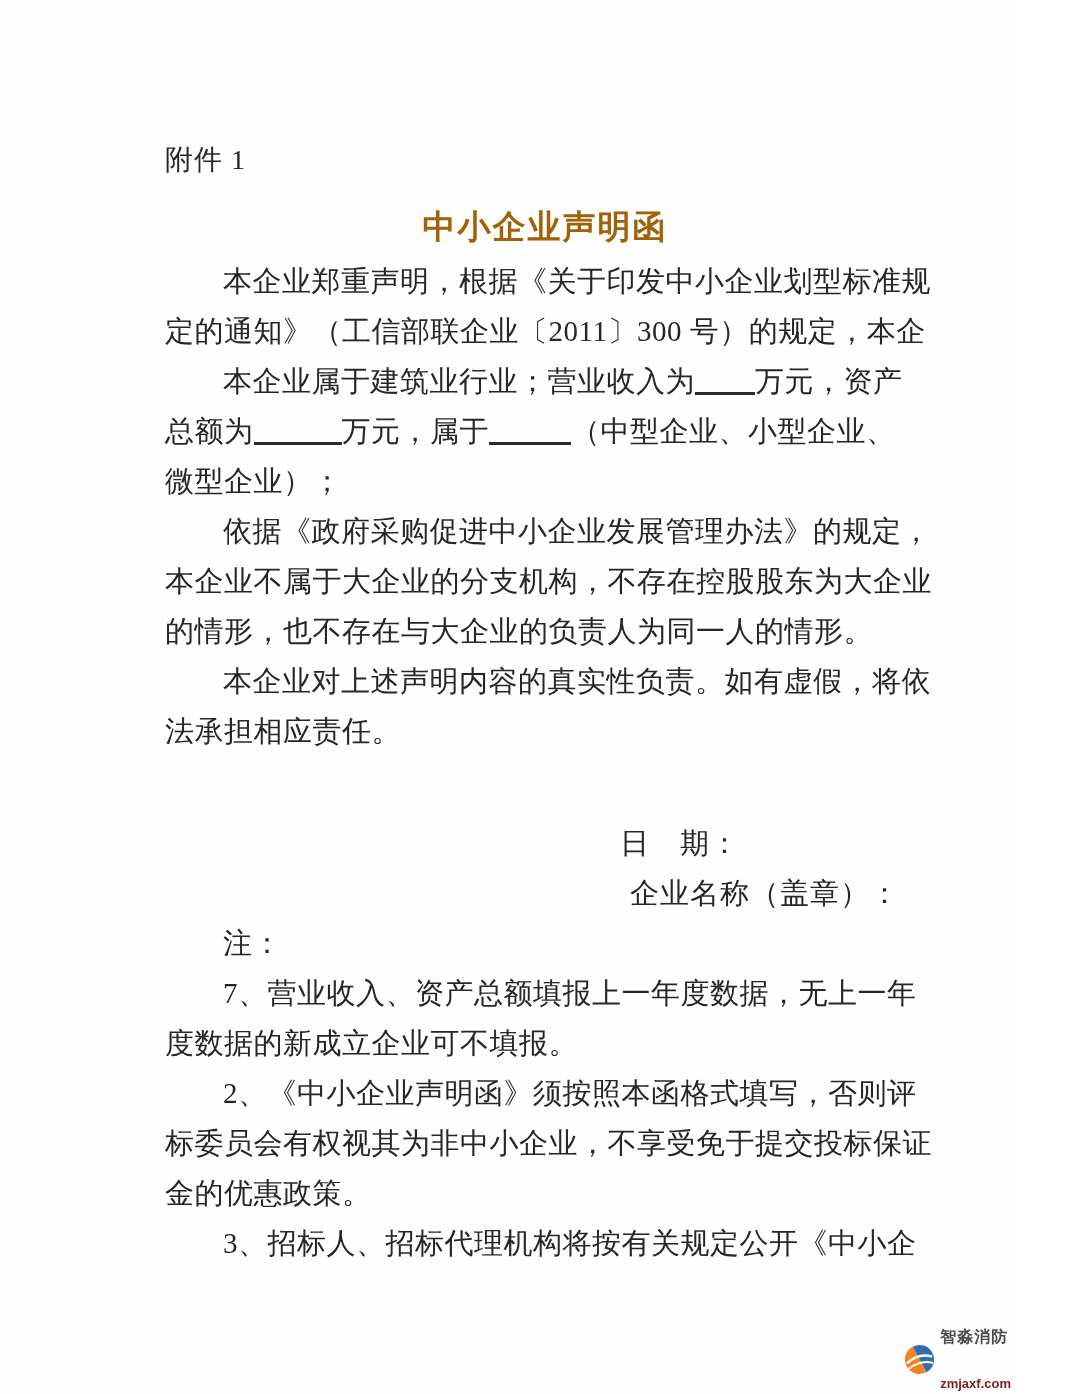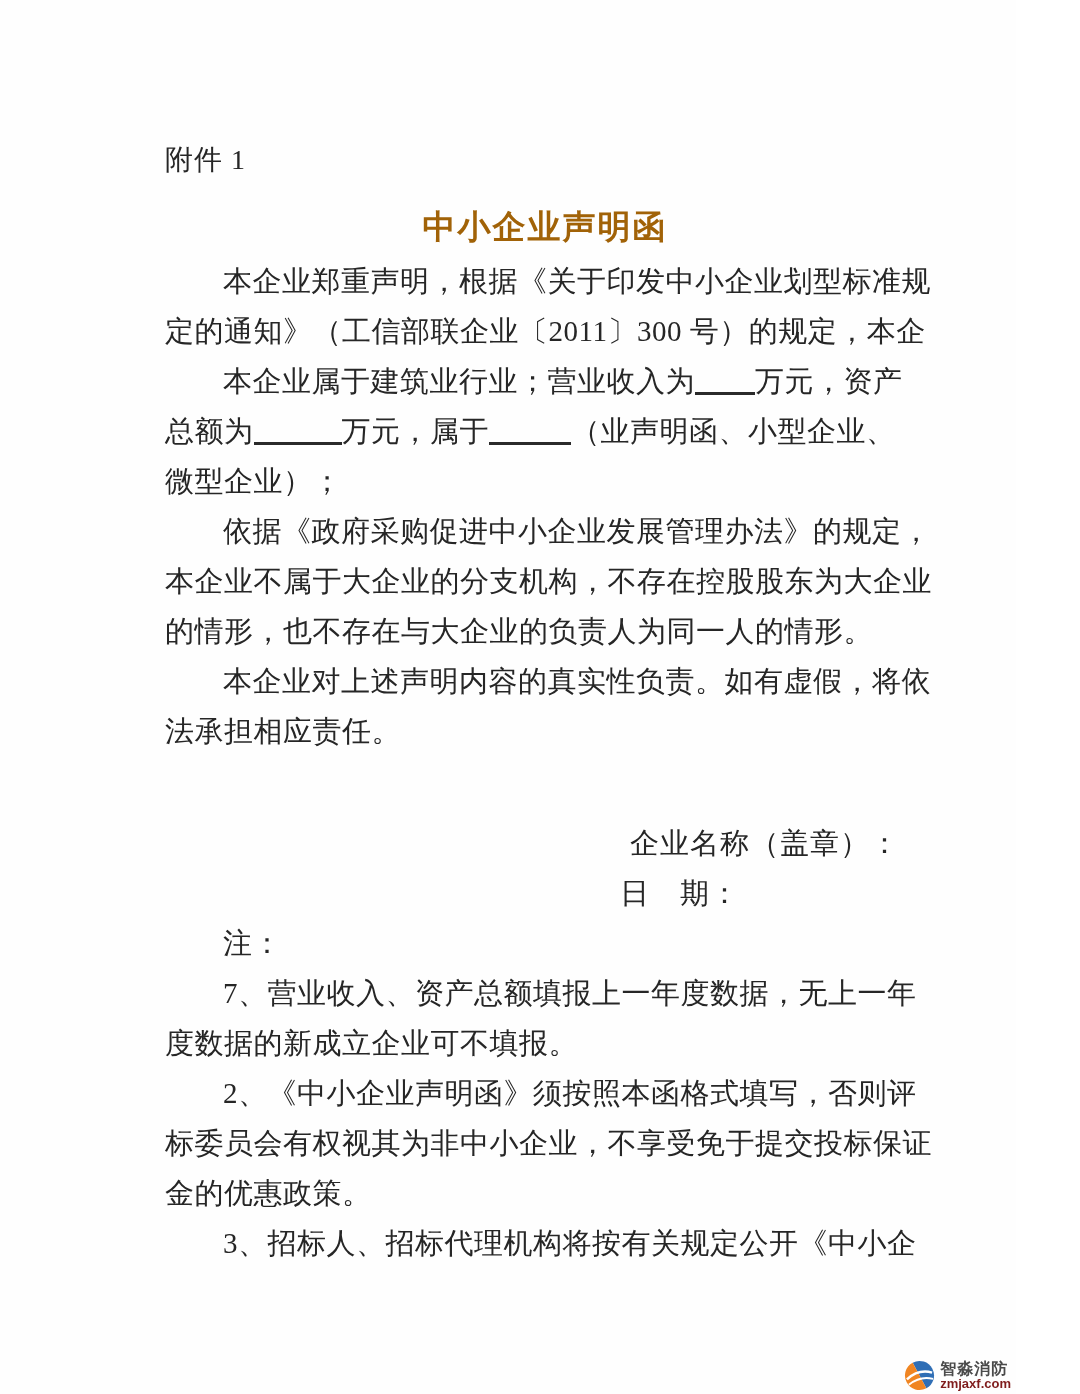--- a/index.html
+++ b/index.html
@@ -68,7 +68,7 @@
         <div class="line indent"><span>本企业郑重声明，根据《关于印发中小企业划型标准规</span></div>
         <div class="line"><span>定的通知》（工信部联企业〔2011〕300 号）的规定，本企</span></div>
         <div class="line indent"><span>本企业属于建筑业行业；营业收入为</span><span class="blank" style="width: 60px;"></span><span>万元，资产</span></div>
-        <div class="line"><span>总额为</span><span class="blank" style="width: 88px;"></span><span>万元，属于</span><span class="blank" style="width: 82px;"></span><span>（业声明函、小型企业、</span></div>
+        <div class="line"><span>总额为</span><span class="blank" style="width: 88px;"></span><span>万元，属于</span><span class="blank" style="width: 82px;"></span><span>（中型企业、小型企业、</span></div>
         <div class="line"><span>微型企业）；</span></div>
         <div class="line indent"><span>依据《政府采购促进中小企业发展管理办法》的规定，</span></div>
         <div class="line"><span>本企业不属于大企业的分支机构，不存在控股股东为大企业</span></div>

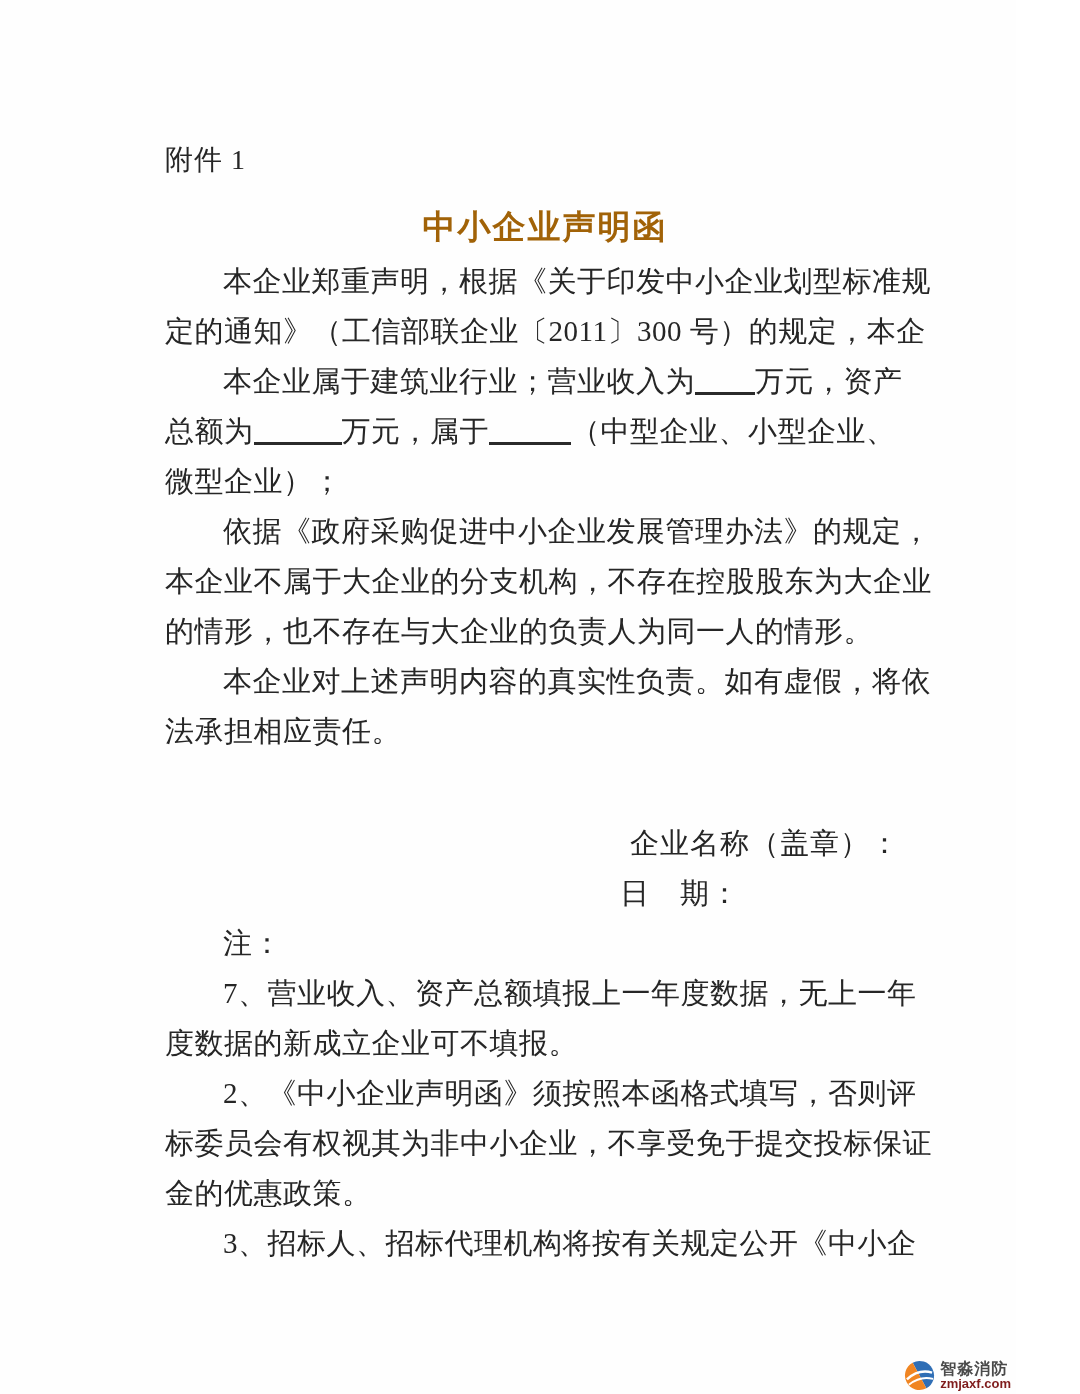--- a/index.html
+++ b/index.html
@@ -76,8 +76,8 @@
         <div class="line indent"><span>本企业对上述声明内容的真实性负责。如有虚假，将依</span></div>
         <div class="line"><span>法承担相应责任。</span></div>
         <div class="spacer" style="height: 62px;"></div>
+        <div class="sig" style="padding-right: 185px;">日　期：</div>
         <div class="sig" style="padding-right: 25px;">企业名称（盖章）：</div>
-        <div class="sig" style="padding-right: 185px;">日　期：</div>
         <div class="line indent"><span>注：</span></div>
         <div class="line indent"><span>7、营业收入、资产总额填报上一年度数据，无上一年</span></div>
         <div class="line"><span>度数据的新成立企业可不填报。</span></div>

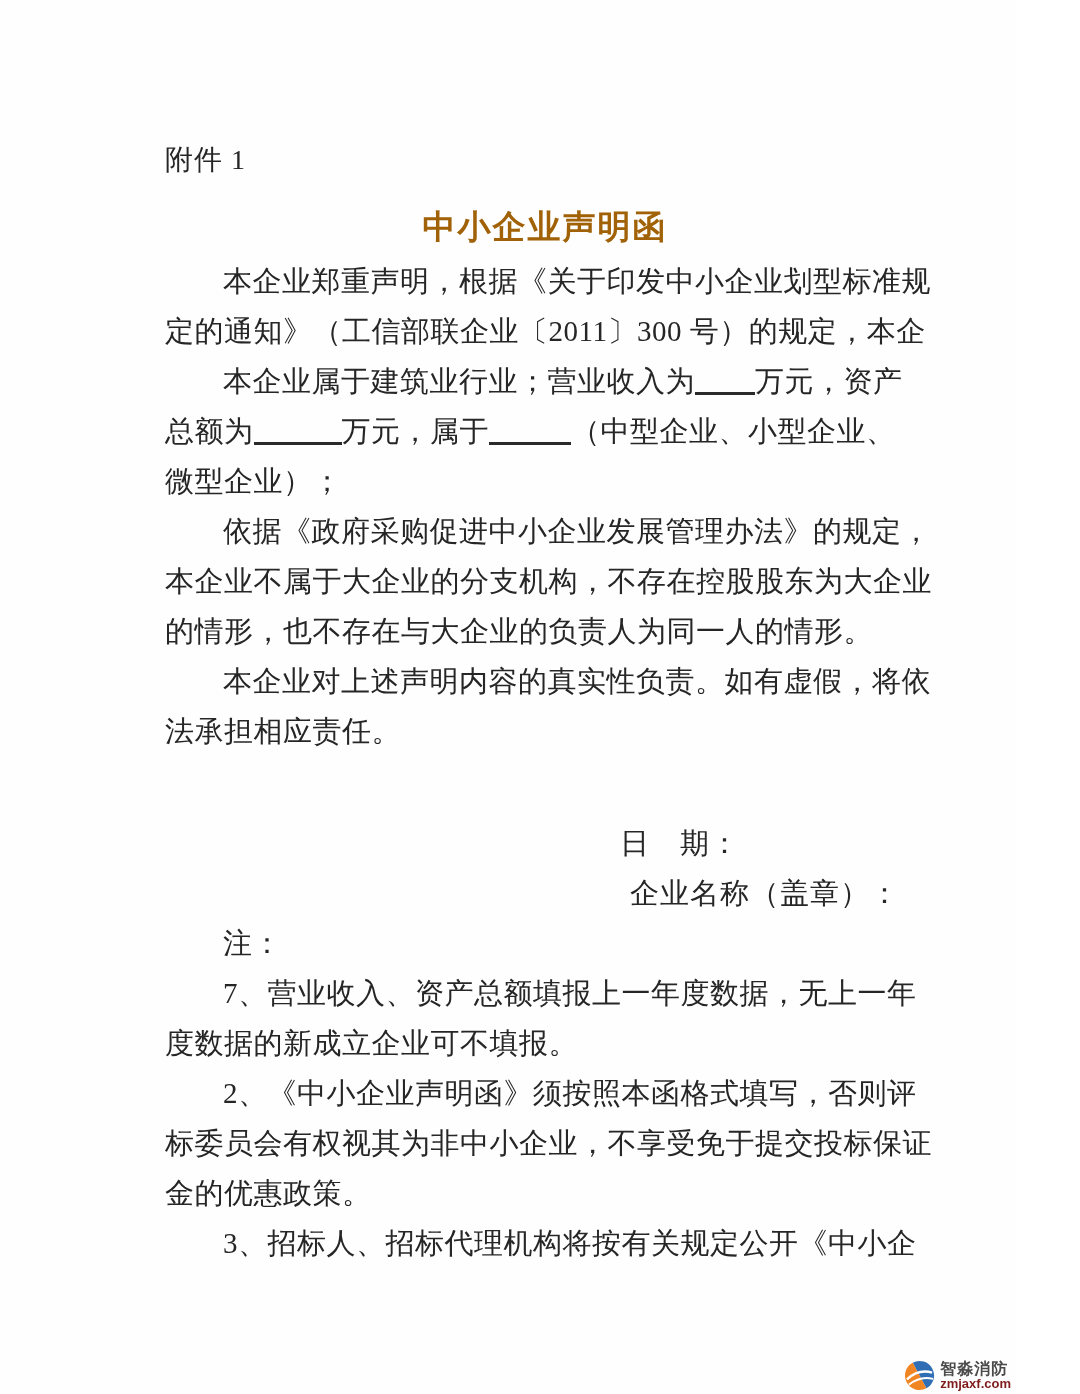--- a/index.html
+++ b/index.html
@@ -46,7 +46,7 @@
     display:flex; align-items:center; gap:5px;
   }
   .wm-icon { width:31px; height:31px; flex:0 0 auto; }
-  .wm-text { display:flex; flex-direction:column; justify-content:center; }
+  .wm-text { display:flex; flex-direction:column; justify-content:center;gap:32px; }
   .wm-brand {
     font-family:"Liberation Sans","DejaVu Sans",sans-serif;
     font-size:16px; line-height:17px; font-weight:600; color:#4a4a4a;

